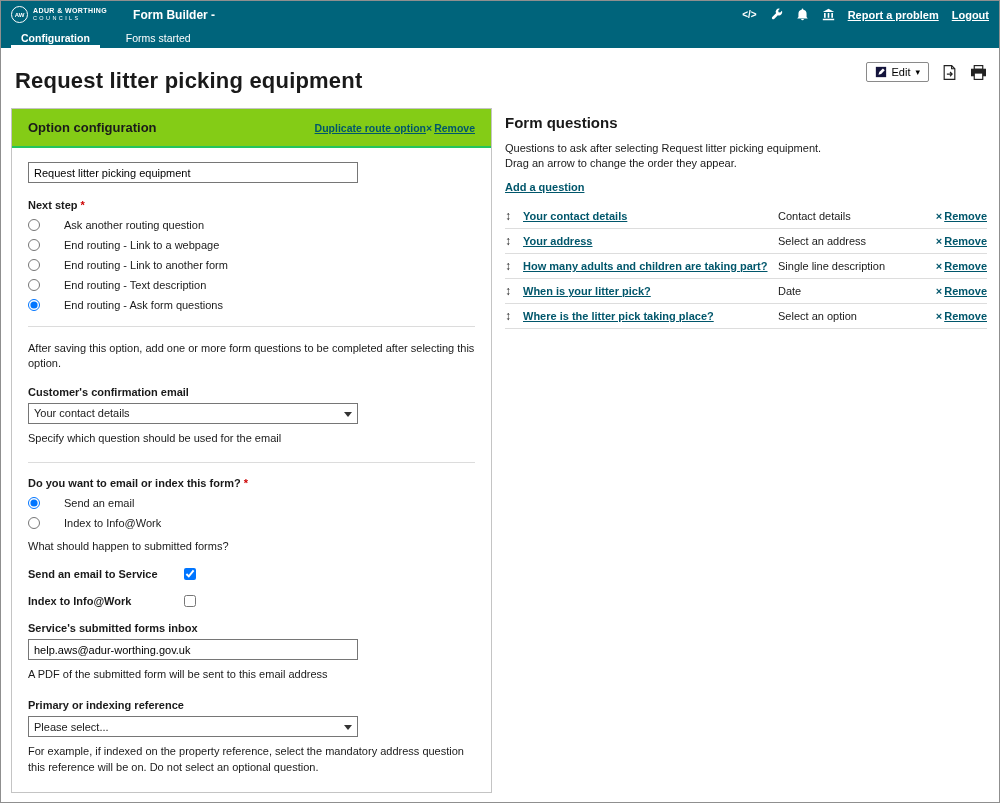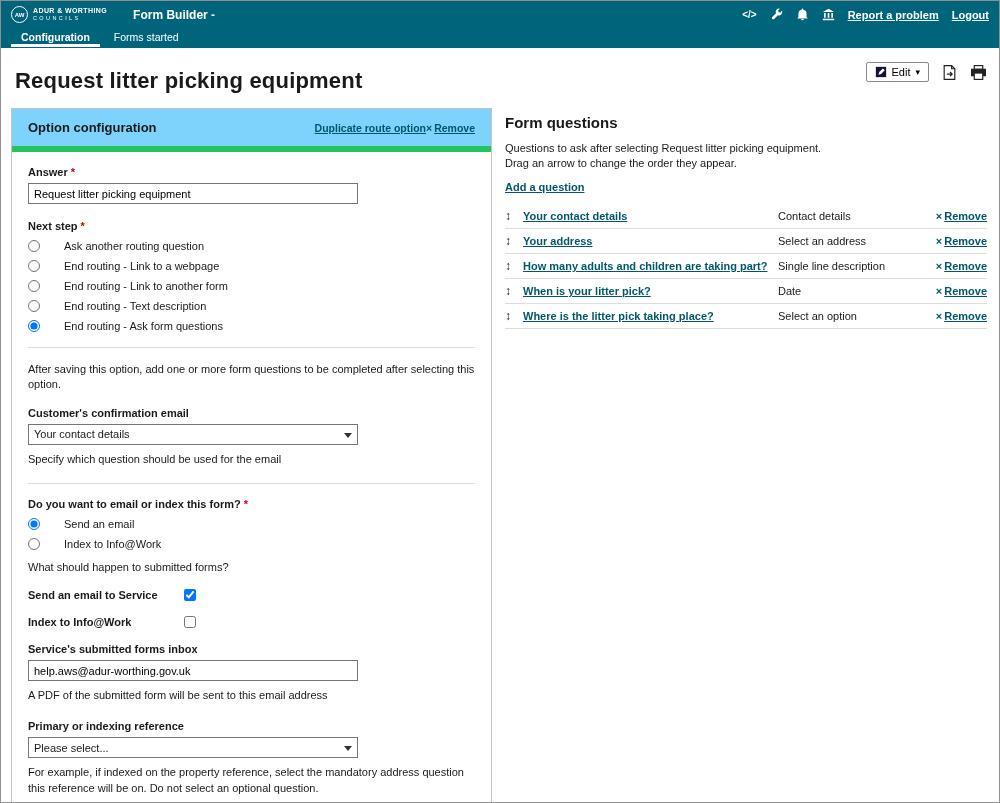--- a/index.html
+++ b/index.html
@@ -23,7 +23,7 @@
   .tb-link { color:#fff; font-size:11px; font-weight:bold; text-decoration:underline; cursor:pointer; }
 
   
-  .tabstrip { background:#00647b; display:flex; align-items:flex-start; padding-left:10px; height:20px; gap:4px; }
+  .tabstrip { background:#00647b; display:flex; align-items:center; padding-left:10px; height:20px; gap:16px; }
   .tab { font-size:10.5px; color:#fff; padding:3px 10px 4px; cursor:pointer; }
   .tab.active { border-bottom:3px solid #fff; padding-bottom:1px; font-weight:bold; }
 

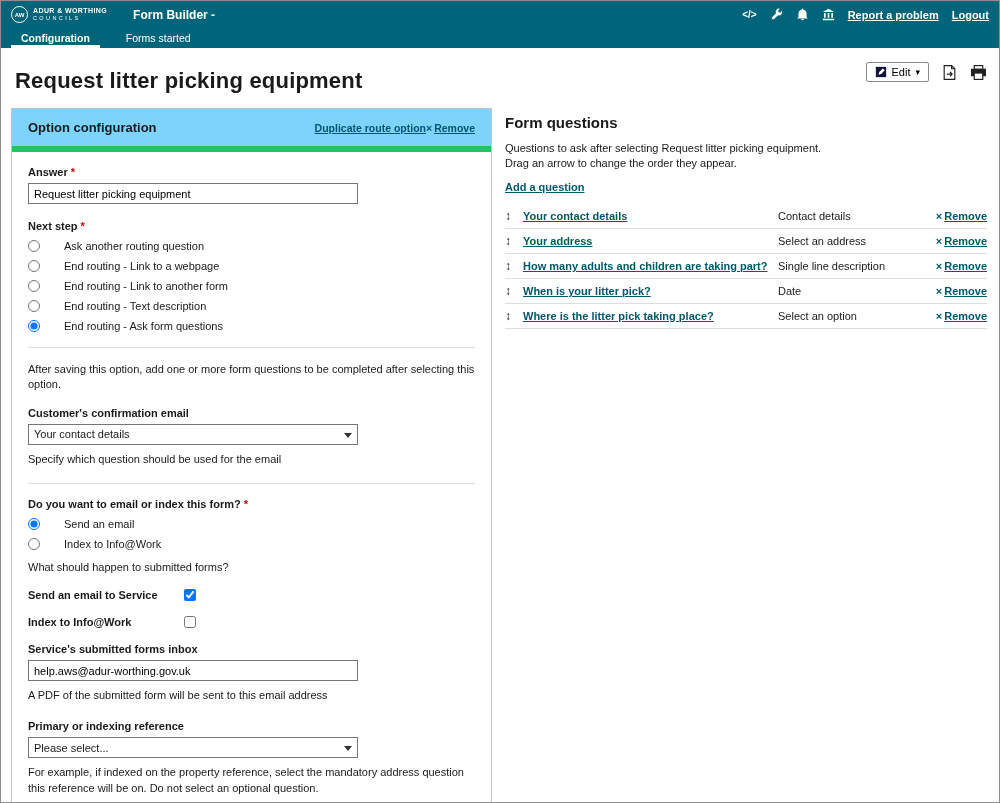--- a/index.html
+++ b/index.html
@@ -43,7 +43,7 @@
 
   
   .option-panel { width:481px; border:1px solid #c4c4c4; min-height:672px; background:#fff; }
-  .panel-header { background:#7dd3fc; border-bottom:6px solid #22c55e; padding:11px 16px; display:flex; align-items:center; }
+  .panel-header { background:#84cc16; border-bottom:2px solid #22c55e; padding:11px 16px; display:flex; align-items:center; }
   .panel-title { font-size:13px; font-weight:bold; }
   .panel-links { margin-left:auto; display:flex; font-size:10.5px; align-items:center; }
   a.link { color:#00566b; font-weight:bold; text-decoration:underline; cursor:pointer; }

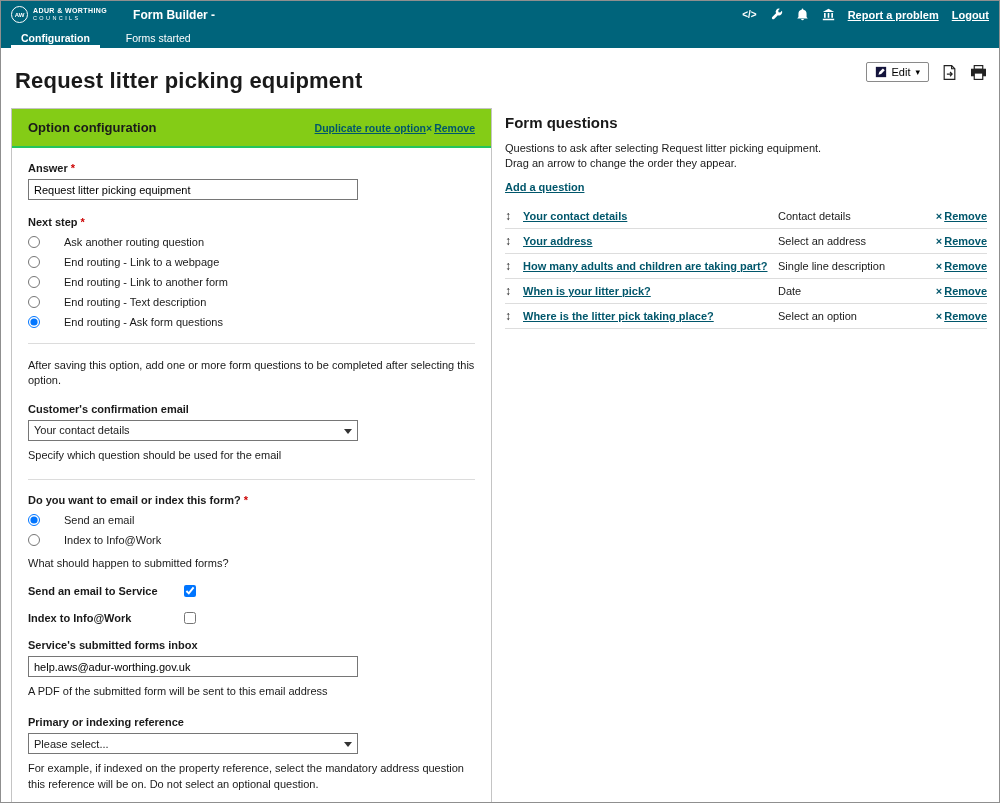--- a/index.html
+++ b/index.html
@@ -161,7 +161,6 @@
       </div>
       <div class="panel-body">
 
-        <p class="field-label"><span>Answer</span><span class="req">*</span></p>
         <input class="text" type="text" value="Request litter picking equipment" style="">
 
         <p class="field-label mt"><span>Next step</span><span class="req">*</span></p>

